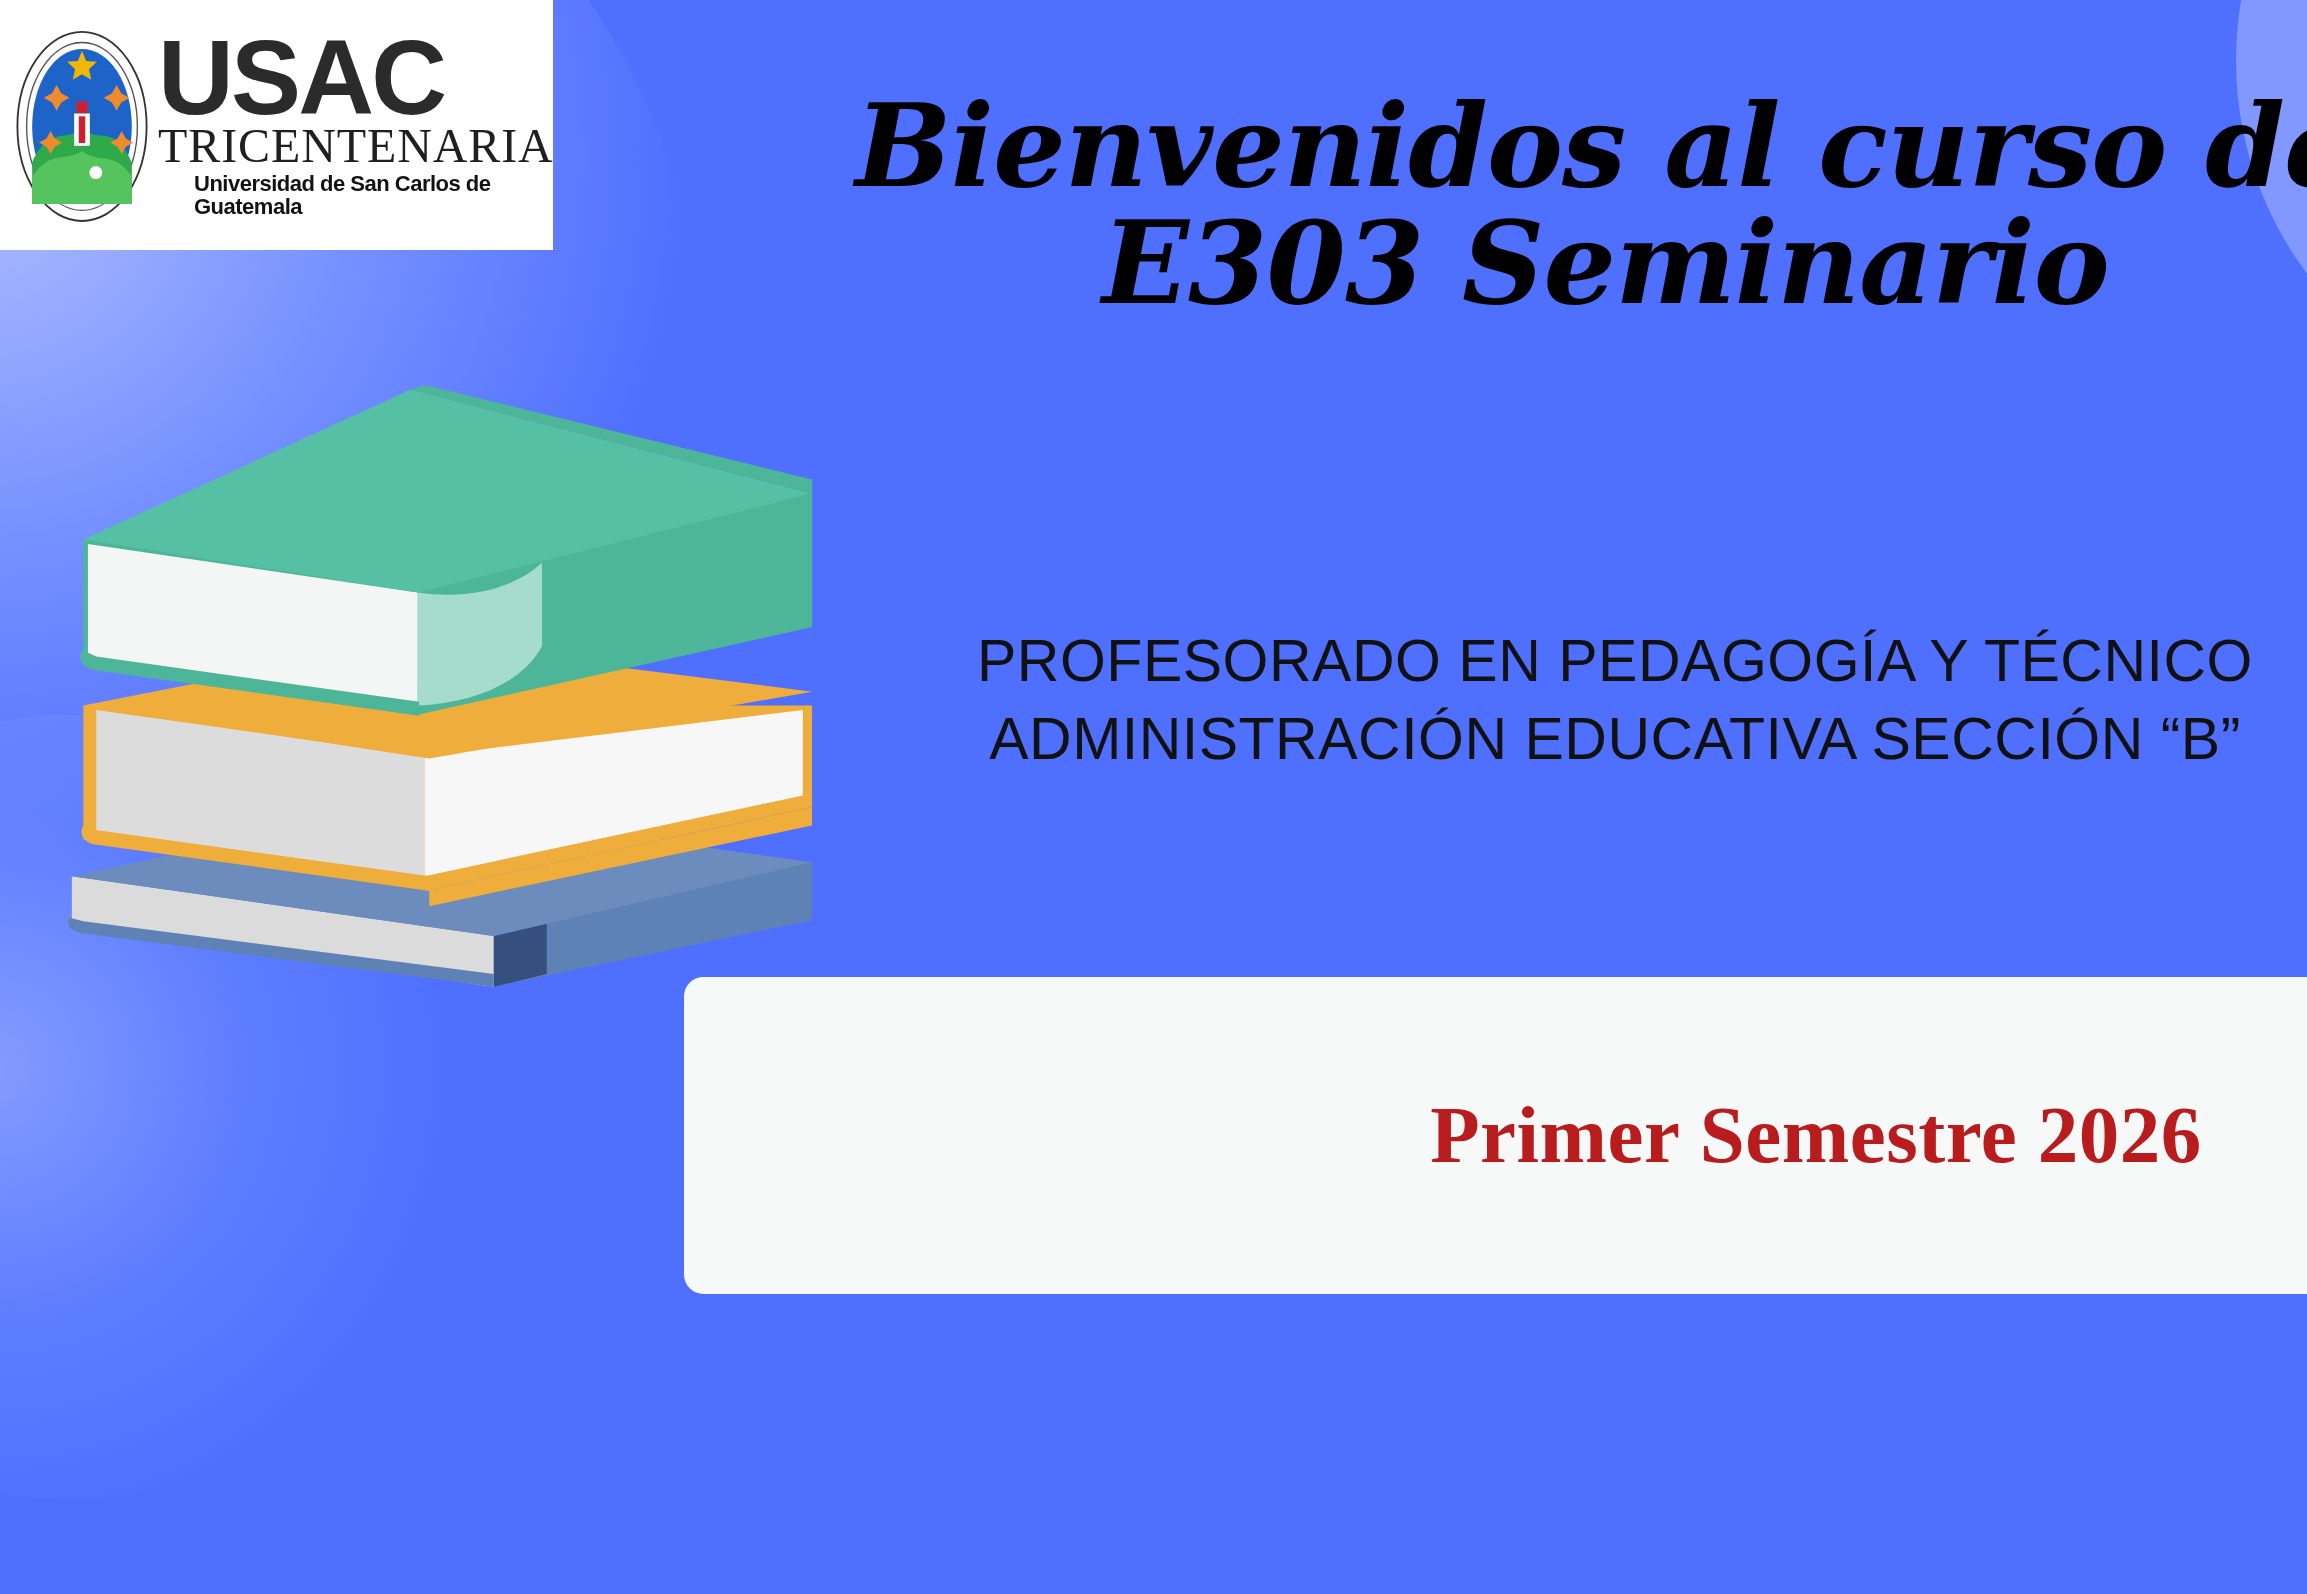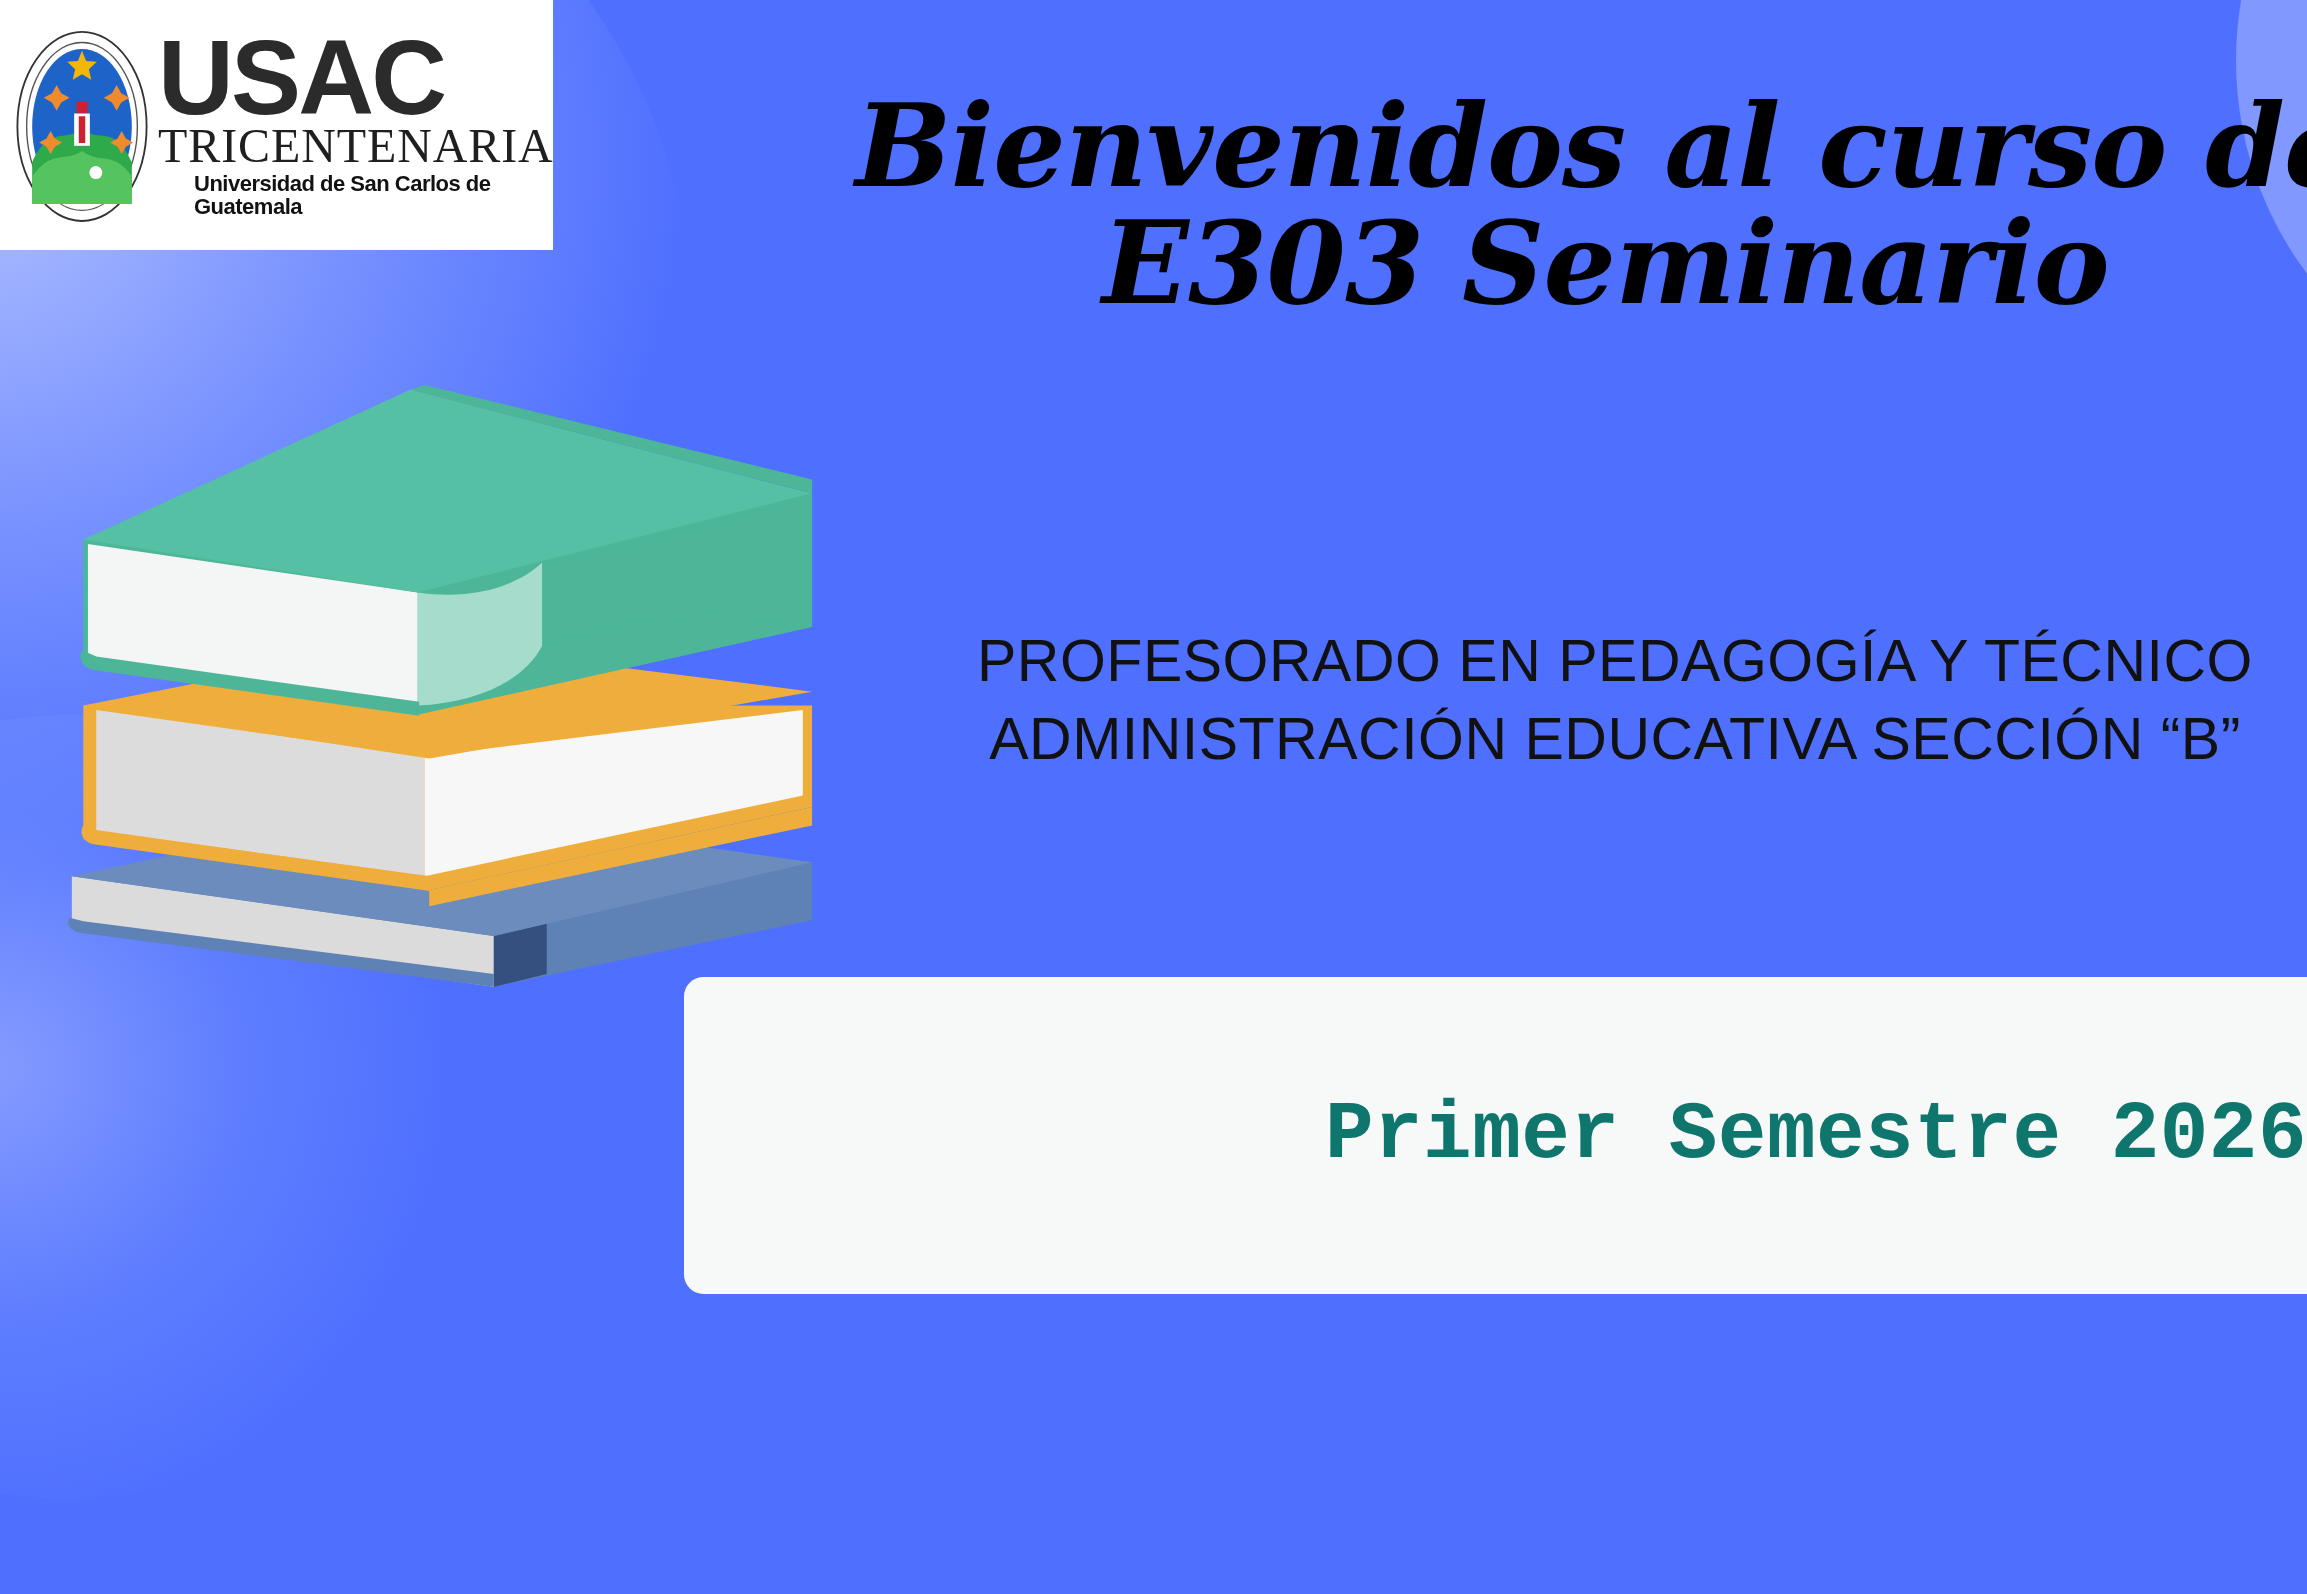--- a/index.html
+++ b/index.html
@@ -88,9 +88,9 @@
     display:flex; align-items:center; justify-content:center;
   }
   .semester-text {
-    font-family:Liberation Mono, monospace;
+    font-family:Liberation Serif, serif;
     font-weight:bold; font-size:81px; letter-spacing:0.5px;
-    color:#0f766e;
+    color:#b91c1c;
   }
 
   

